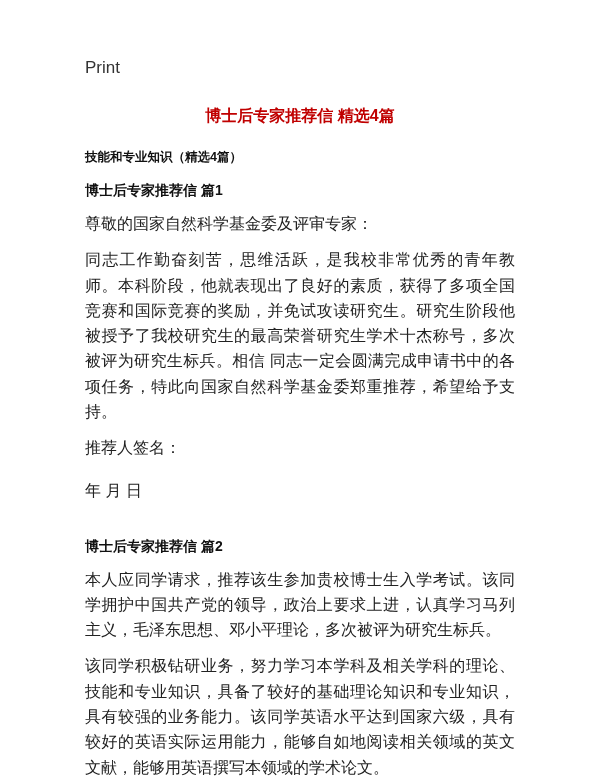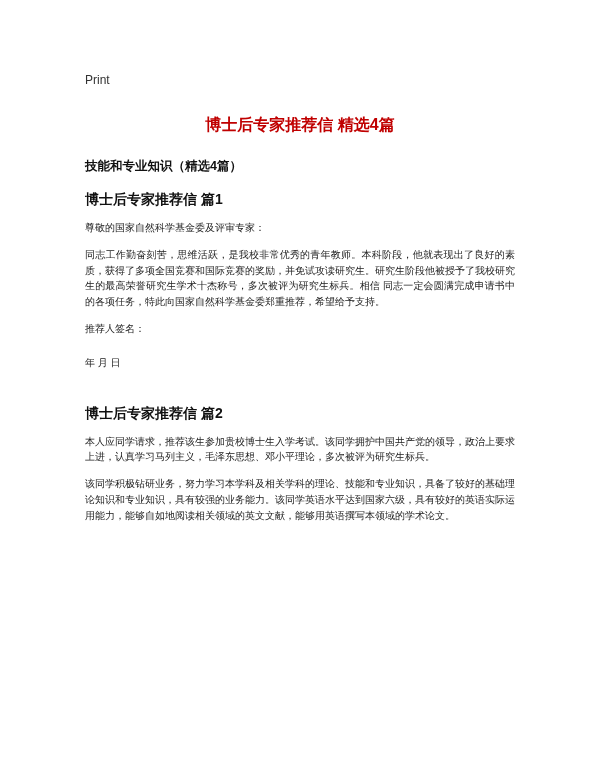--- a/index.html
+++ b/index.html
@@ -22,9 +22,9 @@
     background: #ffffff;
   }
   .print-link {
-    font-size: 12px;
+    font-size: 17px;
     color: #333333;
-    margin: 15px 0 14px 0;
+    margin: 0 0 14px 0;
     cursor: pointer;
     display: inline-block;
   }

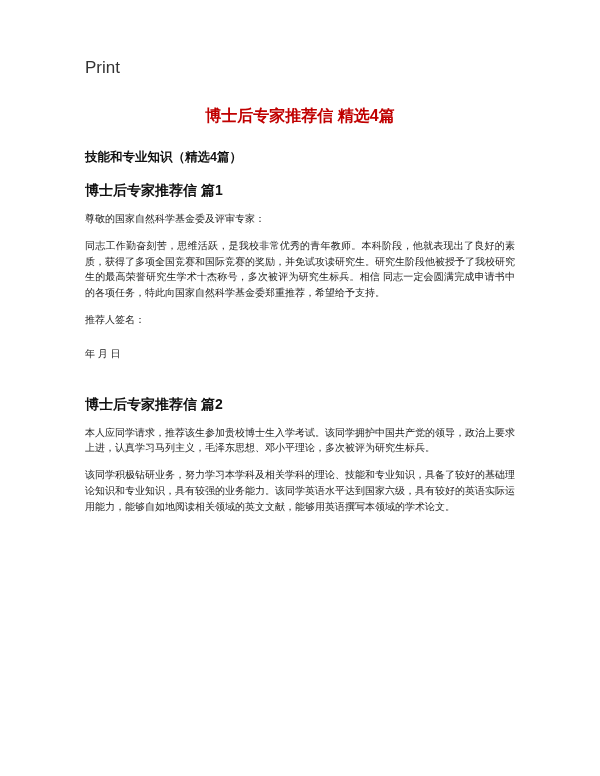--- a/index.html
+++ b/index.html
@@ -47,7 +47,7 @@
     color: #111111;
   }
   .para {
-    font-size: 10px;
+    font-size: 16px;
     line-height: 1.58;
     text-align: justify;
     margin: 0 0 11px 0;

